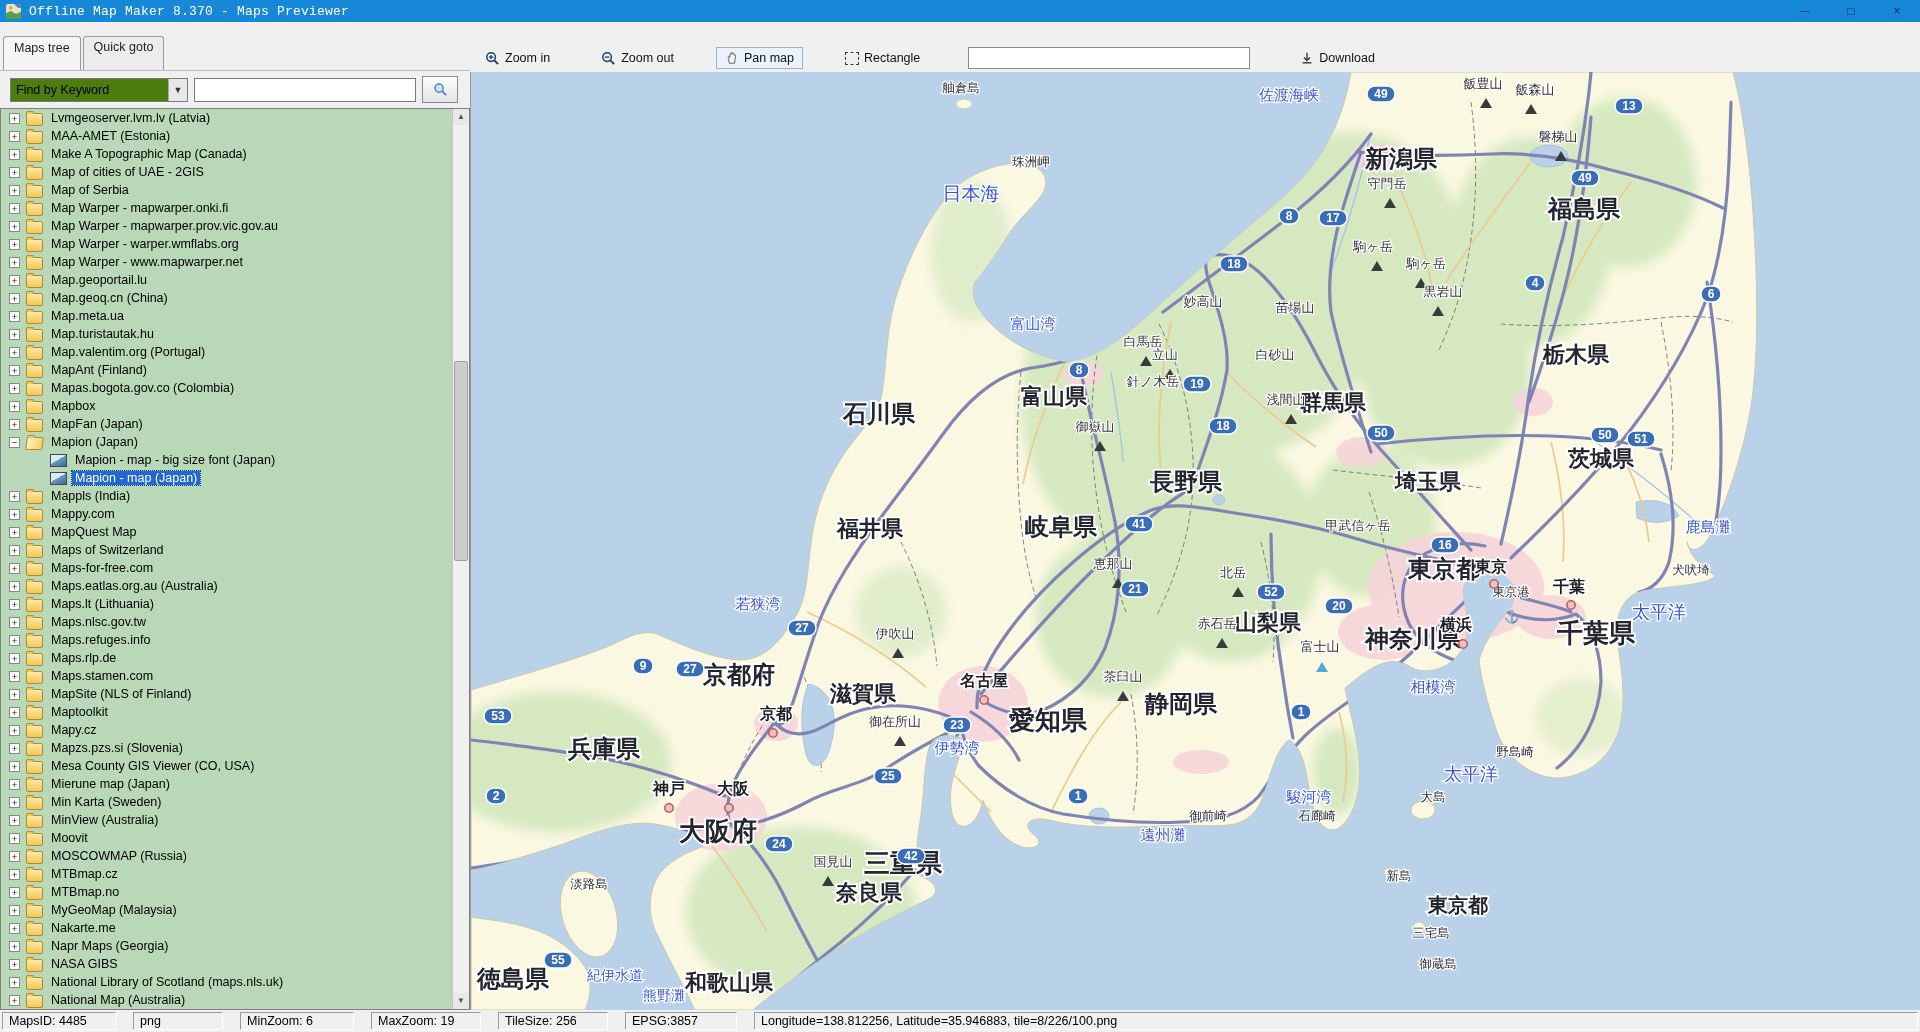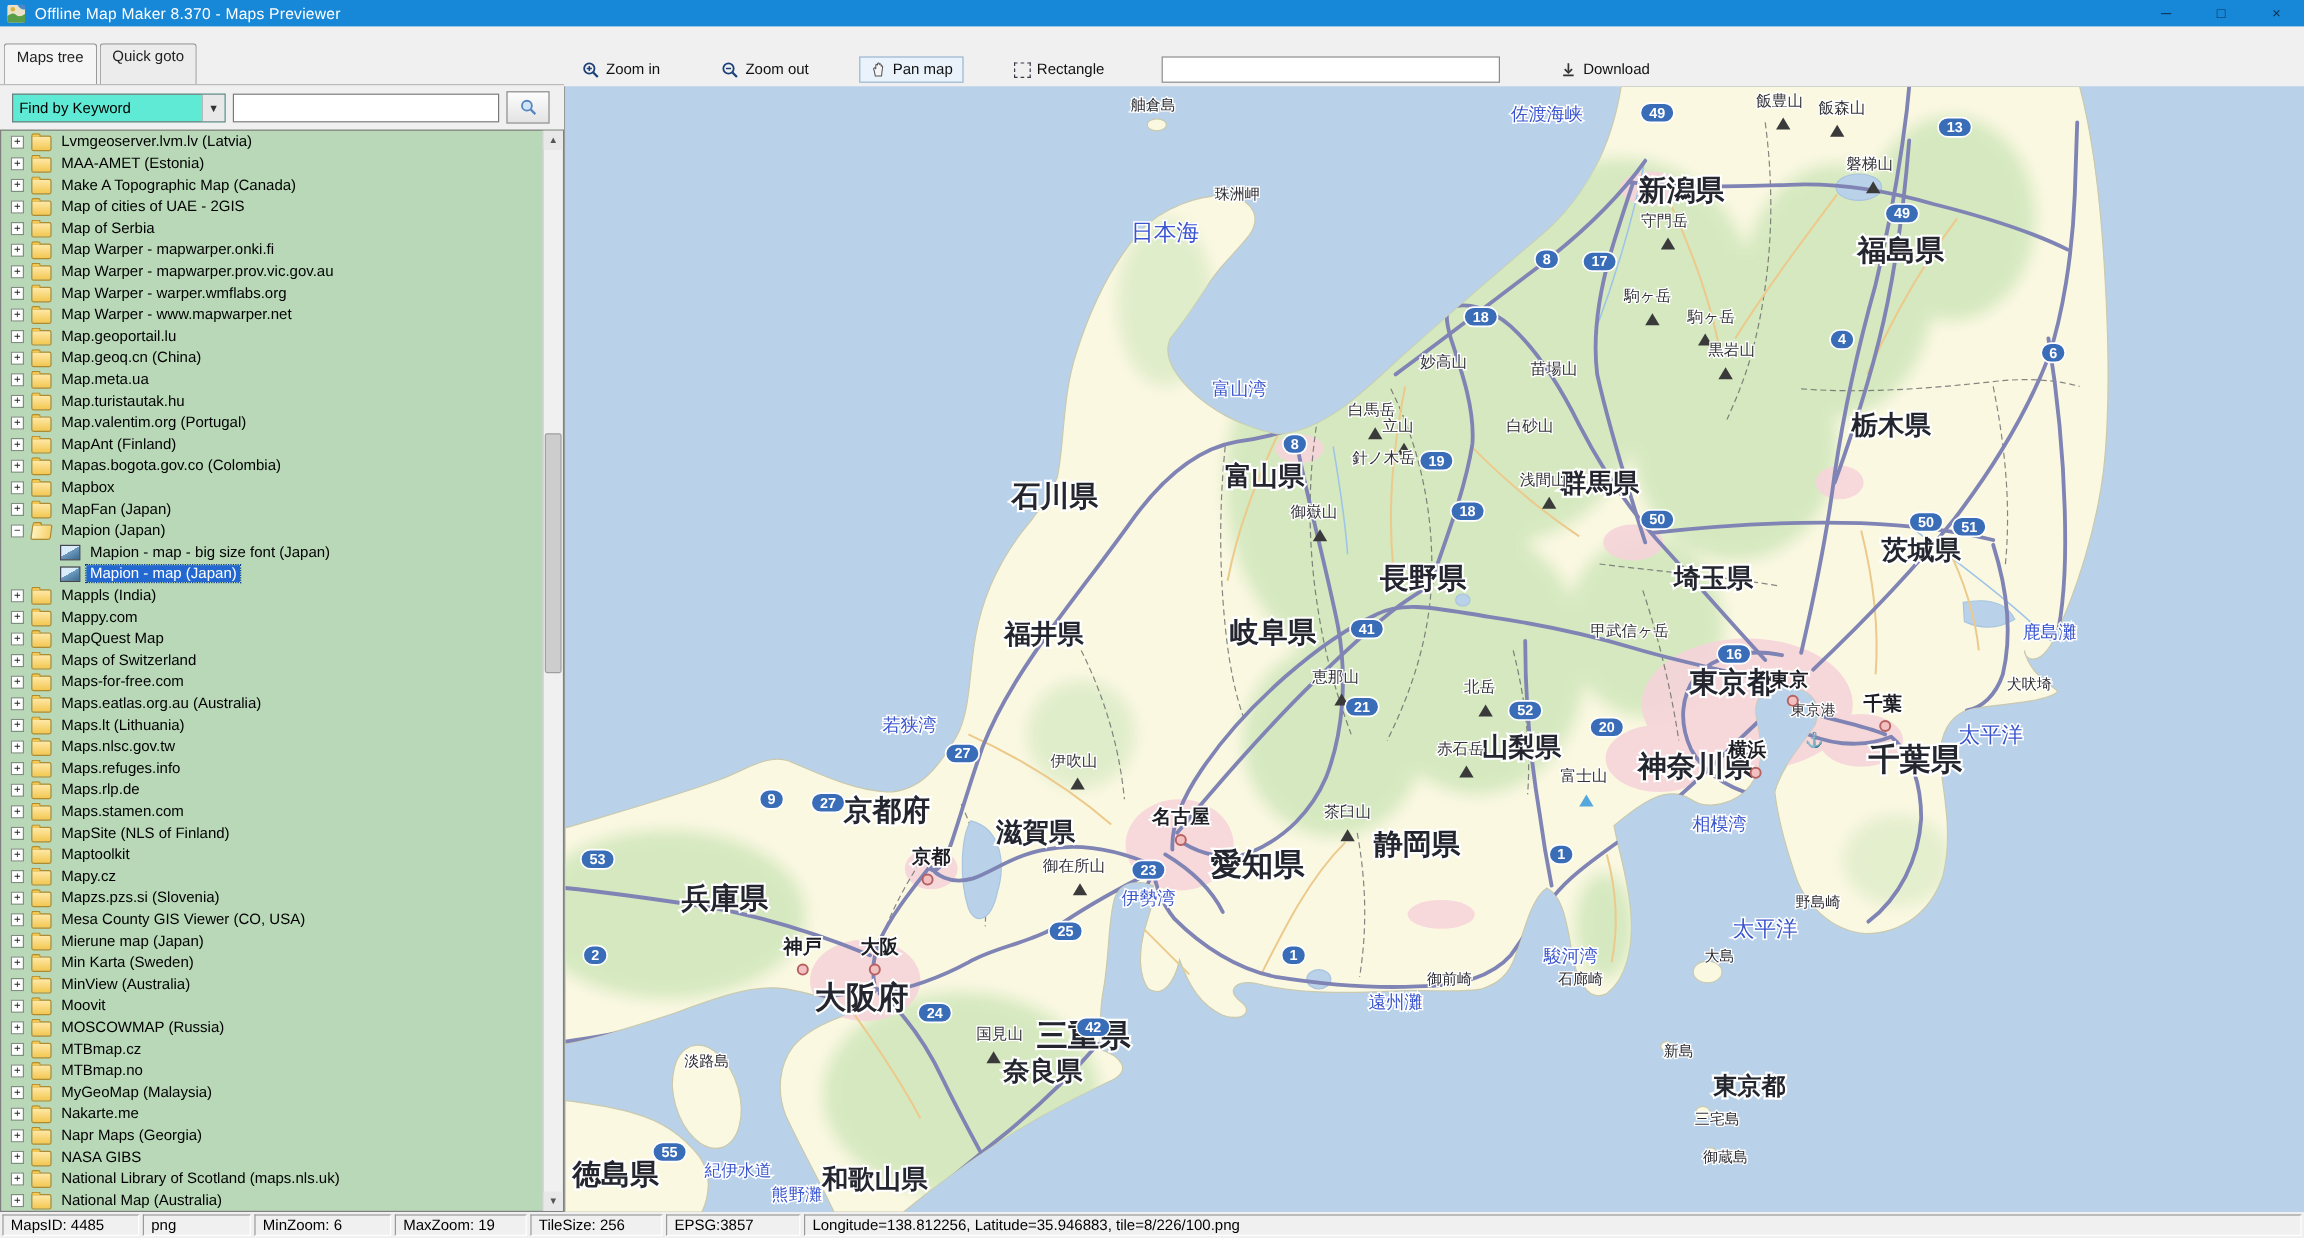--- a/index.html
+++ b/index.html
@@ -7,7 +7,7 @@
   
   .titlebar{position:absolute;left:0;top:0;width:1920px;height:22px;background:#1787d8;color:#fff;display:flex;align-items:center;}
   .titlebar .appicon{width:15px;height:15px;margin:0 8px 0 6px;flex:none;}
-  .titlebar .title{font-size:13px;letter-spacing:.2px;}
+  .titlebar .title{font-size:13px;letter-spacing:.2px;font-family:Liberation Mono, monospace;}
   .wincontrols{margin-left:auto;display:flex;height:100%;}
   .wincontrols span{width:46px;text-align:center;line-height:22px;font-size:12px;color:#0d2d4d;cursor:default;}
   

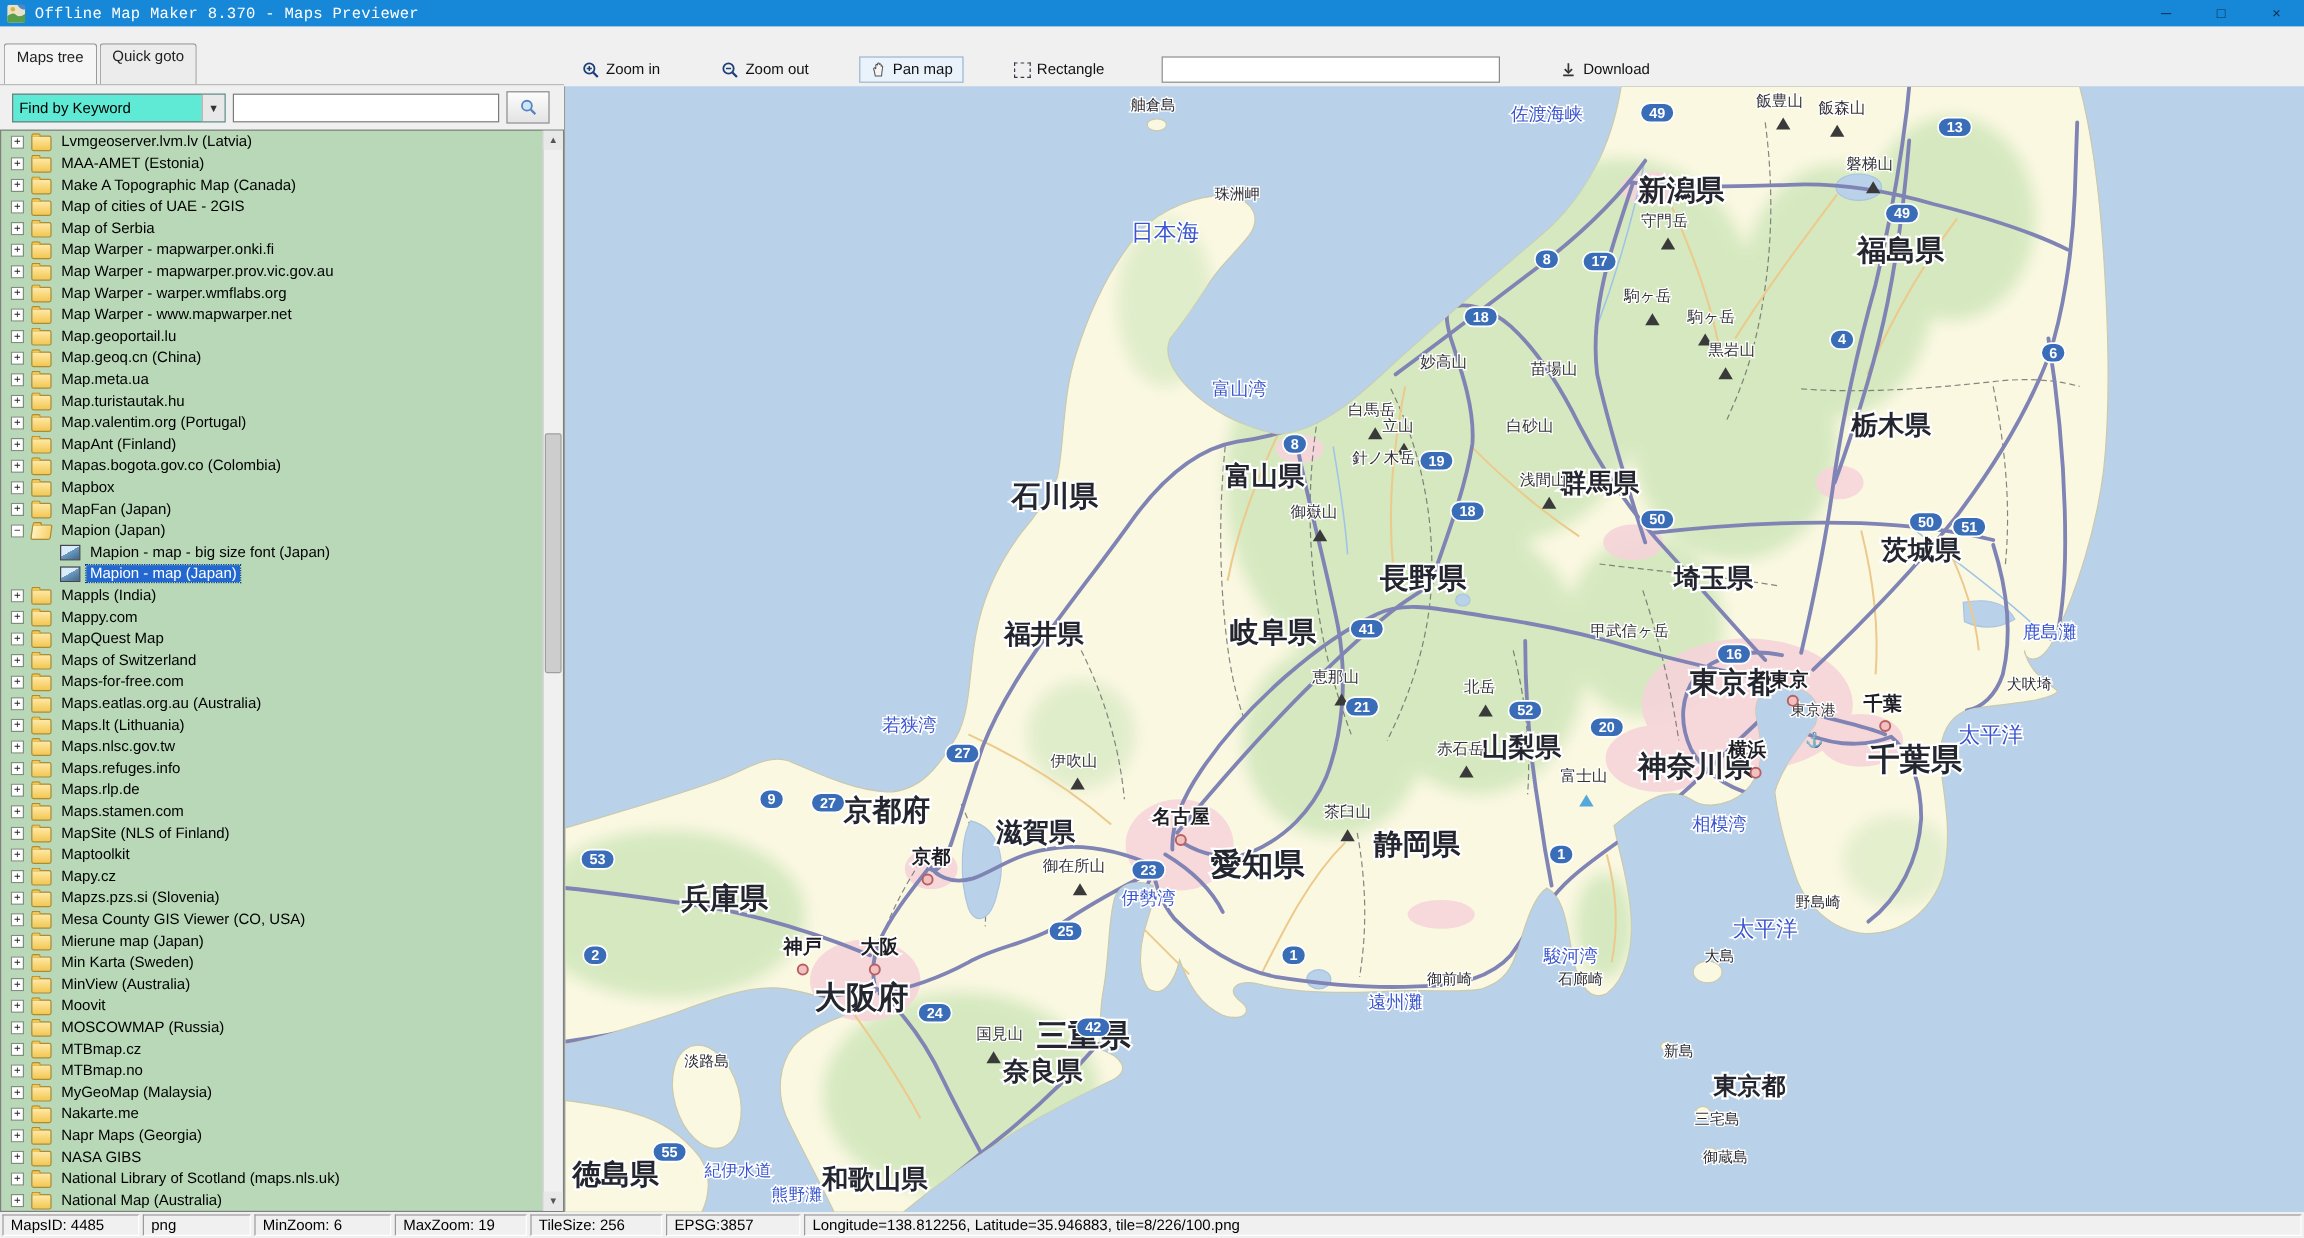--- a/index.html
+++ b/index.html
@@ -20,7 +20,7 @@
   .tab.active{background:#f5f5f5;position:relative;top:1px;padding-top:4px;}
   
   .searchrow{position:absolute;left:0;top:70px;width:470px;height:38px;background:#f0f0f0;border-top:1px solid #bbb;display:flex;align-items:center;box-sizing:border-box;padding:0 6px 0 10px;gap:6px;}
-  .combo{width:178px;height:24px;border:1px solid #7a7a7a;background:#5eead4;display:flex;align-items:center;font-size:12.5px;box-sizing:border-box;}
+  .combo{width:178px;height:24px;border:1px solid #7a7a7a;background:#4d7c0f;display:flex;align-items:center;font-size:12.5px;box-sizing:border-box;}
   .combo .cv{flex:1;padding-left:5px;}
   .combo .arrowbox{width:18px;height:100%;border-left:1px solid #aaa;background:#e8e8e8;text-align:center;line-height:22px;font-size:9px;color:#333;}
   .searchrow input{width:222px;height:24px;border:1px solid #7a7a7a;box-sizing:border-box;font-size:12.5px;padding:0 4px;background:#fff;}

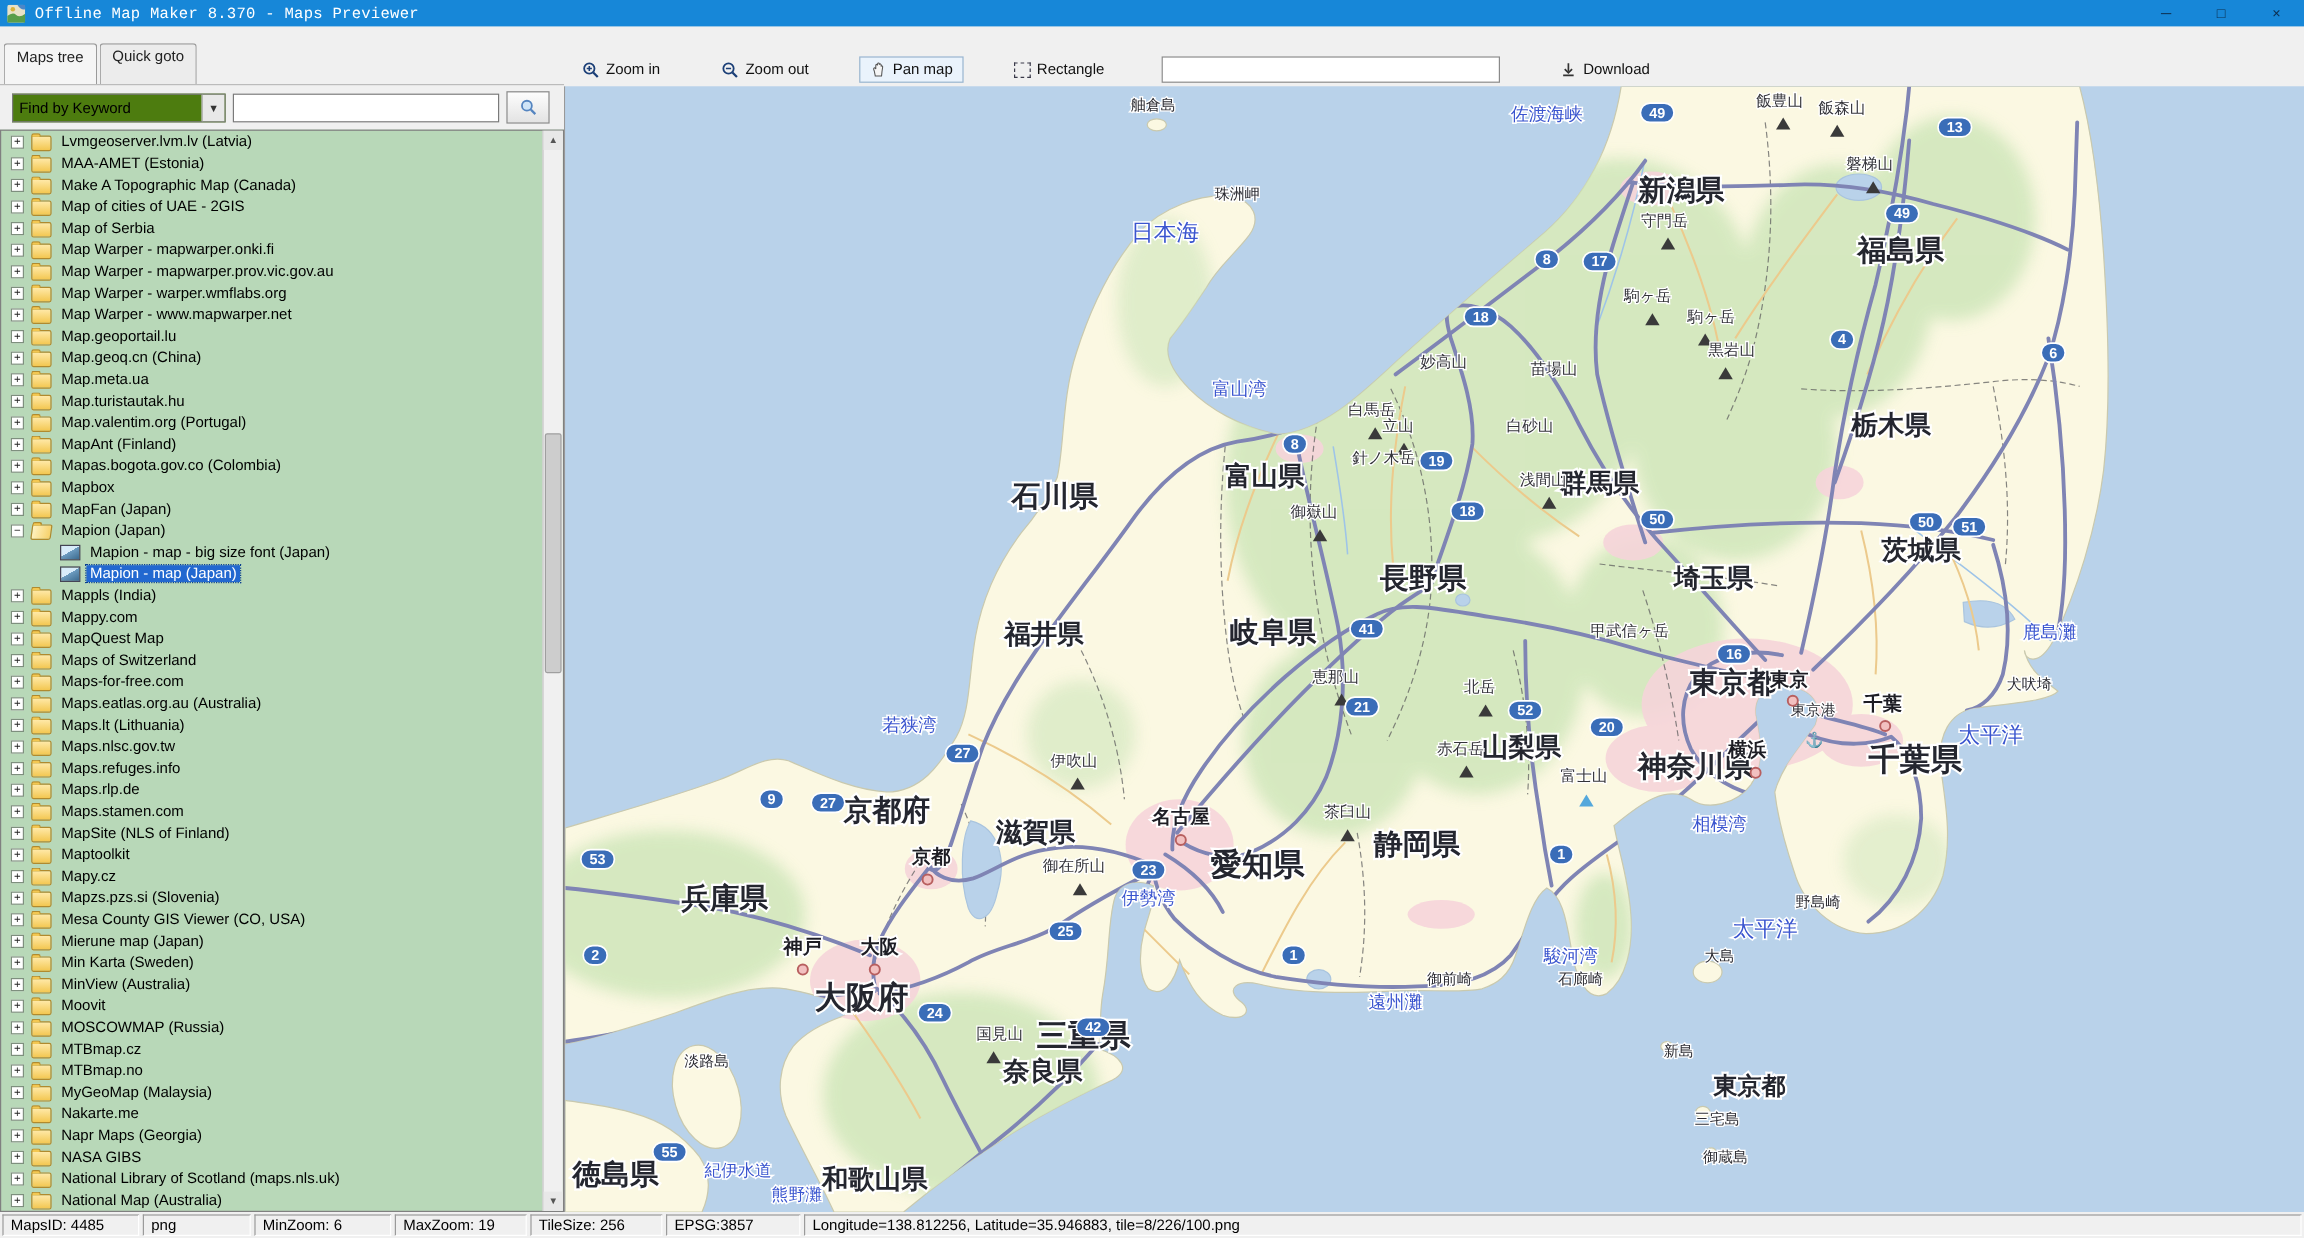--- a/index.html
+++ b/index.html
@@ -60,7 +60,7 @@
   .cape{font-size:12.5px;fill:#2c2c33;stroke:#fff;stroke-width:2.2px;paint-order:stroke;text-anchor:middle;}
   .shieldtx{font-size:12px;font-weight:bold;fill:#fff;text-anchor:middle;}
   
-  .statusbar{position:absolute;left:0;top:1010px;width:1920px;height:22px;background:#f0f0f0;display:flex;align-items:stretch;gap:3px;padding:2px 2px;box-sizing:border-box;font-size:12.5px;}
+  .statusbar{position:absolute;left:0;top:1010px;width:1920px;height:22px;background:#f0f0f0;display:flex;align-items:stretch;gap:17px;padding:2px 2px;box-sizing:border-box;font-size:12.5px;}
   .seg{border:1px solid;border-color:#9a9a9a #ffffff #ffffff #9a9a9a;background:#f0f0f0;display:flex;align-items:center;padding:0 6px;white-space:nowrap;overflow:hidden;}
 </style>
 </head>

